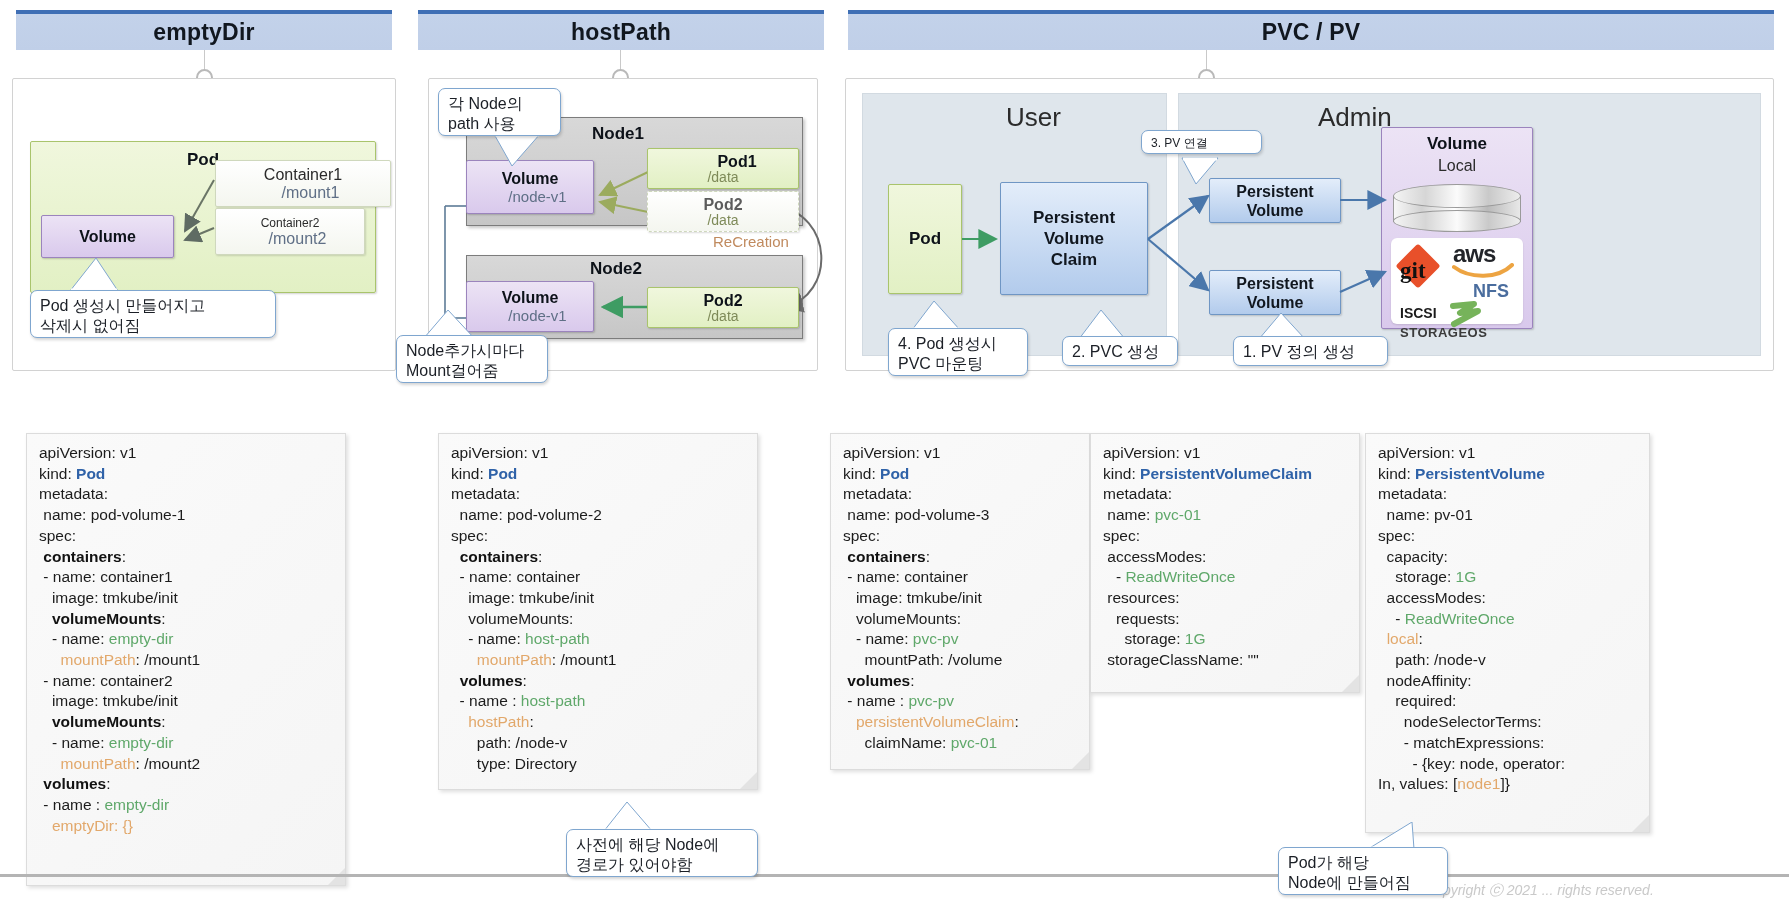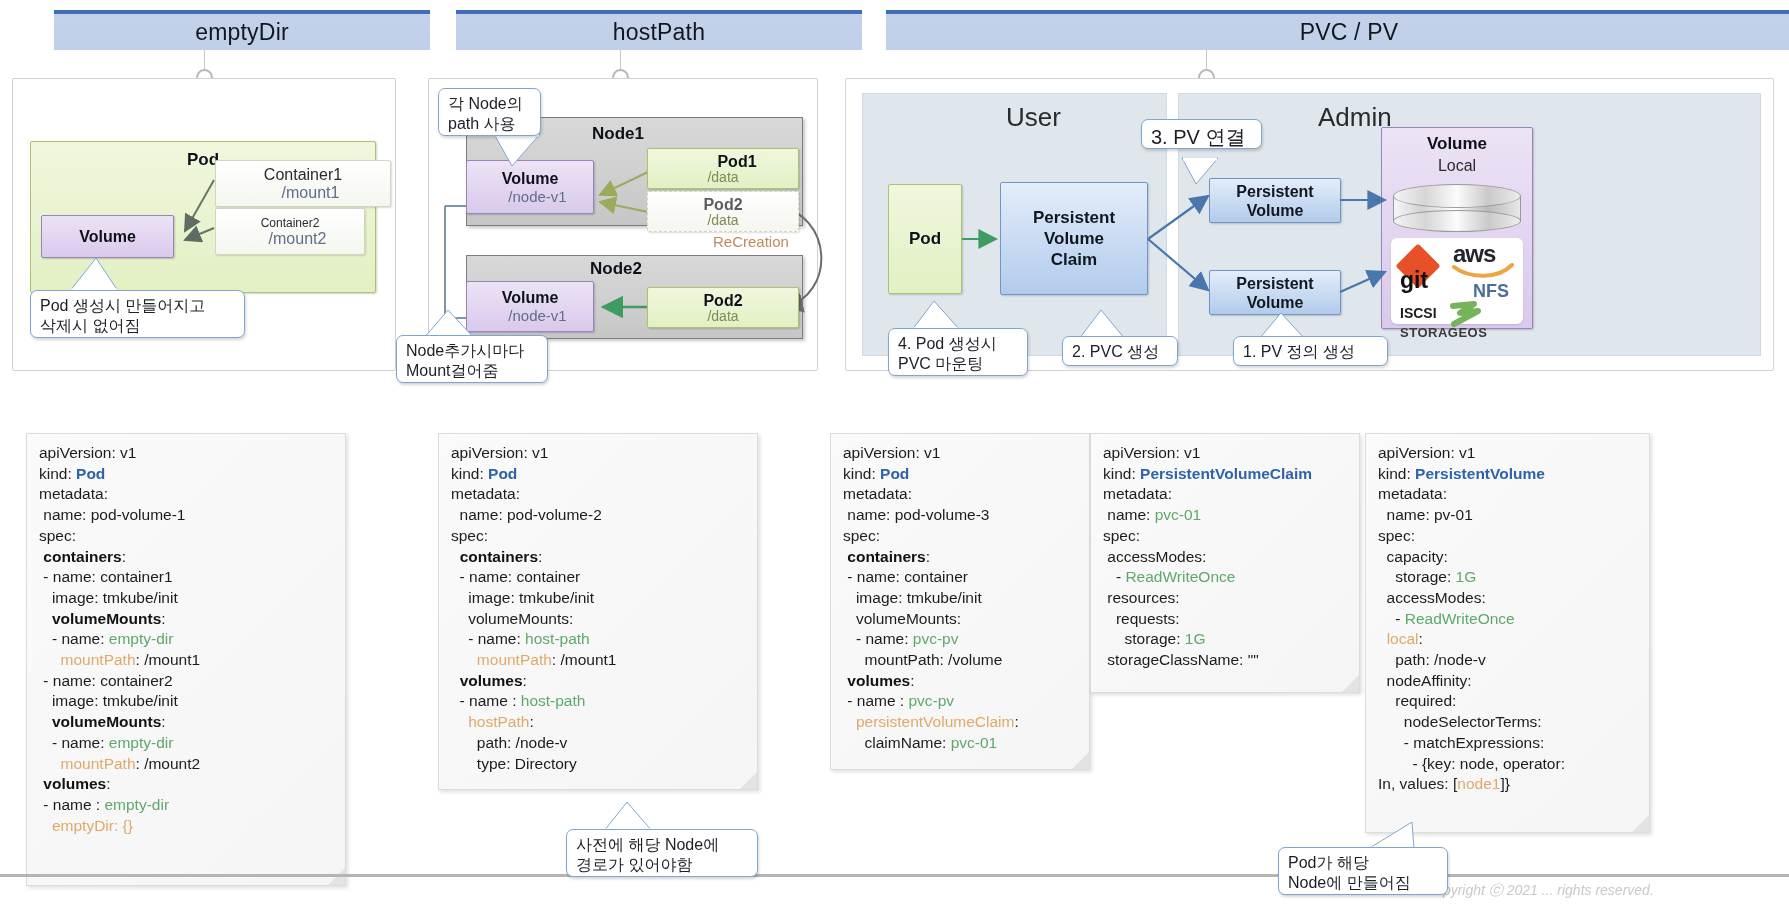--- a/index.html
+++ b/index.html
@@ -17,10 +17,9 @@
     background: linear-gradient(to bottom, #c3d2ea 0%, #c0cfe8 100%);
     border-top: 4px solid #3f6fb5;
     color: #11171f;
-    font-weight: normal;
+    font-weight: bold;
     display: flex; align-items: center; justify-content: center;
     letter-spacing: .2px;
-    margin-left: 38px;
   }
   .panel {
     position: absolute;

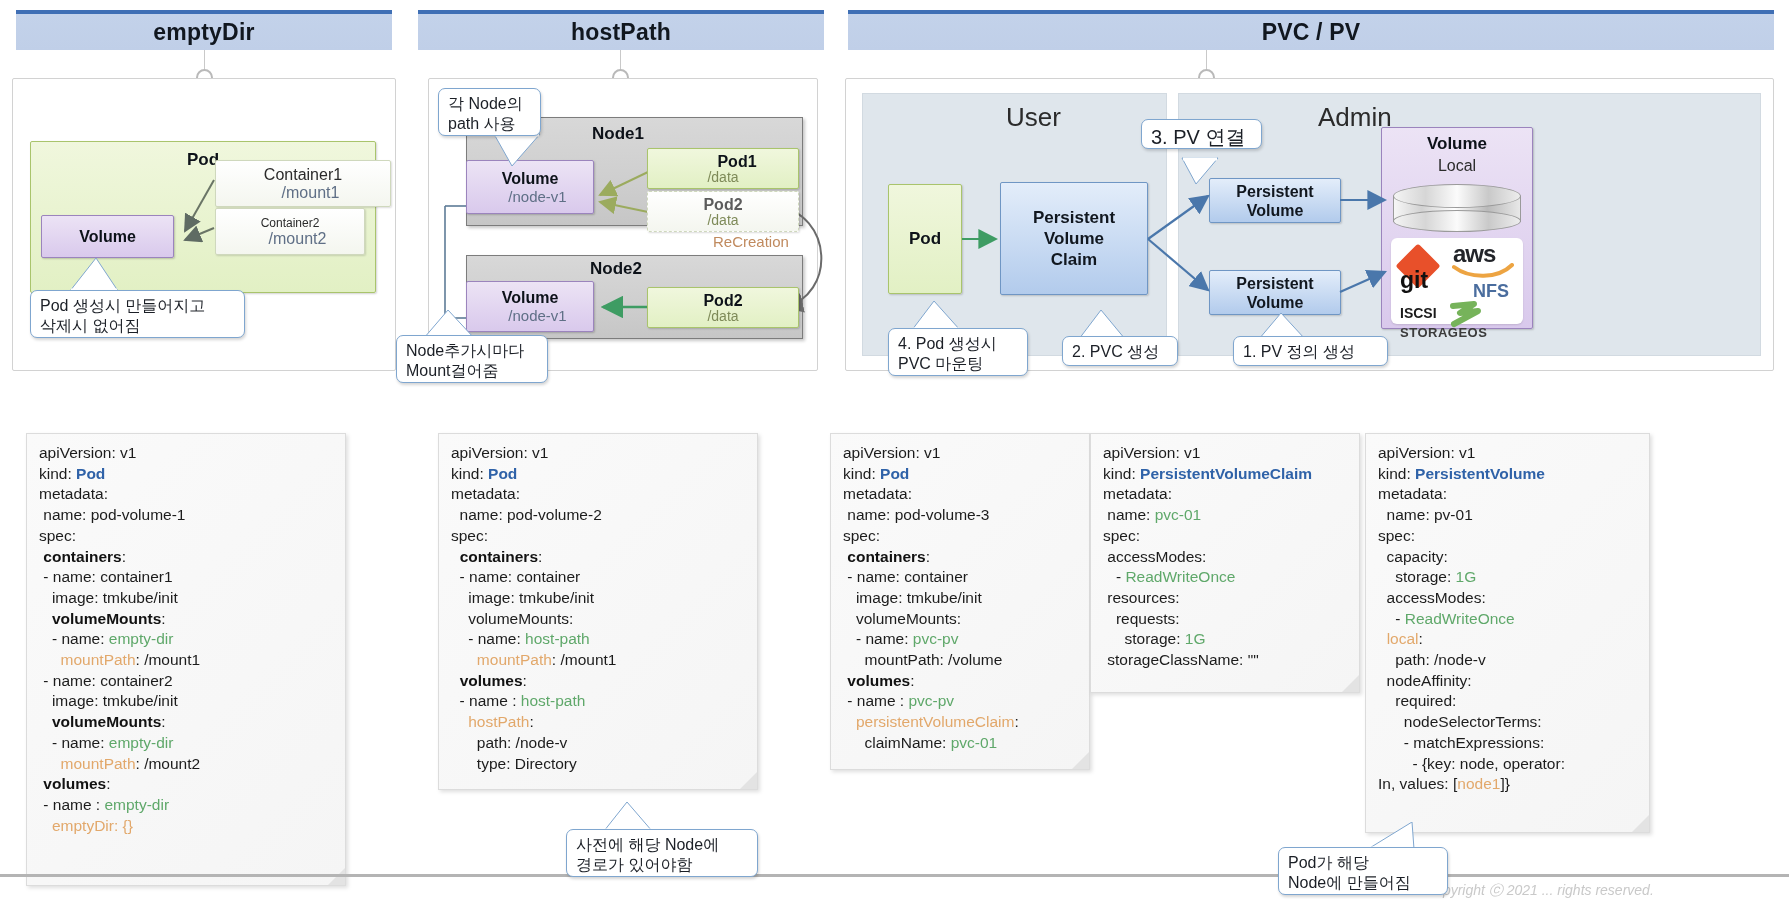--- a/index.html
+++ b/index.html
@@ -298,7 +298,7 @@
     <span class="sub-path-olive" style="font-size:14px; line-height:15px;">/data</span>
   </div>
 
-  <div class="callout" style="left:438px; top:88px; width:103px; height:48px; font-size:16px; z-index:31;">각 Node의
+  <div class="callout" style="left:438px; top:88px; width:123px; height:48px; font-size:16px; z-index:31;">각 Node의
 path 사용</div>
   <svg class="tail" style="left:490px; top:132px; width:60px; height:38px; z-index:30;">
     <path d="M4,2 L50,2 L22,34 z" fill="#ffffff" stroke="#7fa6cf" stroke-width="1"></path>

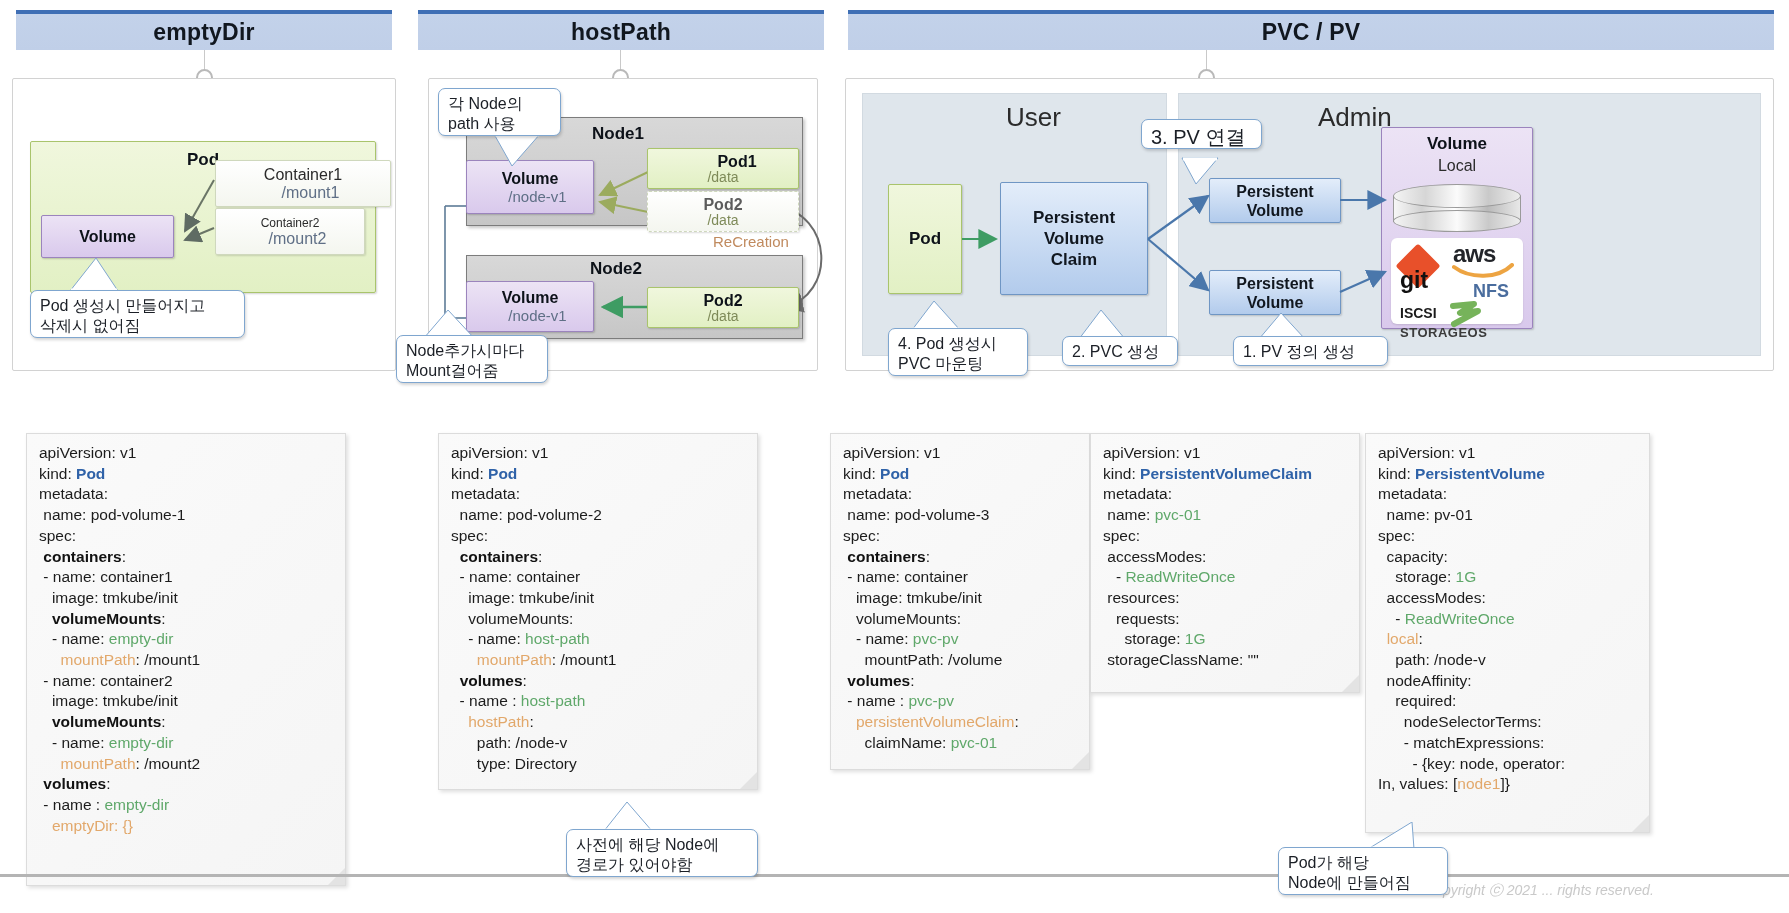--- a/index.html
+++ b/index.html
@@ -357,7 +357,7 @@
   </svg>
   <span style="position:absolute; left:1400px; top:325px; font-size:13px; font-weight:bold; color:#3b3b3b; letter-spacing:.5px;">STORAGEOS</span>
 
-  <div class="callout" style="left:1141px; top:119px; width:121px; height:30px; font-size:20px; z-index:31;">3. PV 연결</div>
+  <div class="callout" style="left:1141px; top:130px; width:121px; height:24px; font-size:12px; z-index:31;">3. PV 연결</div>
   <svg class="tail" style="left:1178px; top:156px; width:50px; height:32px; z-index:30;">
     <path d="M4,2 L40,2 L18,28 z" fill="#ffffff" stroke="#7fa6cf" stroke-width="1"></path>
     <path d="M5,3 L39,3" stroke="#ffffff" stroke-width="3"></path>

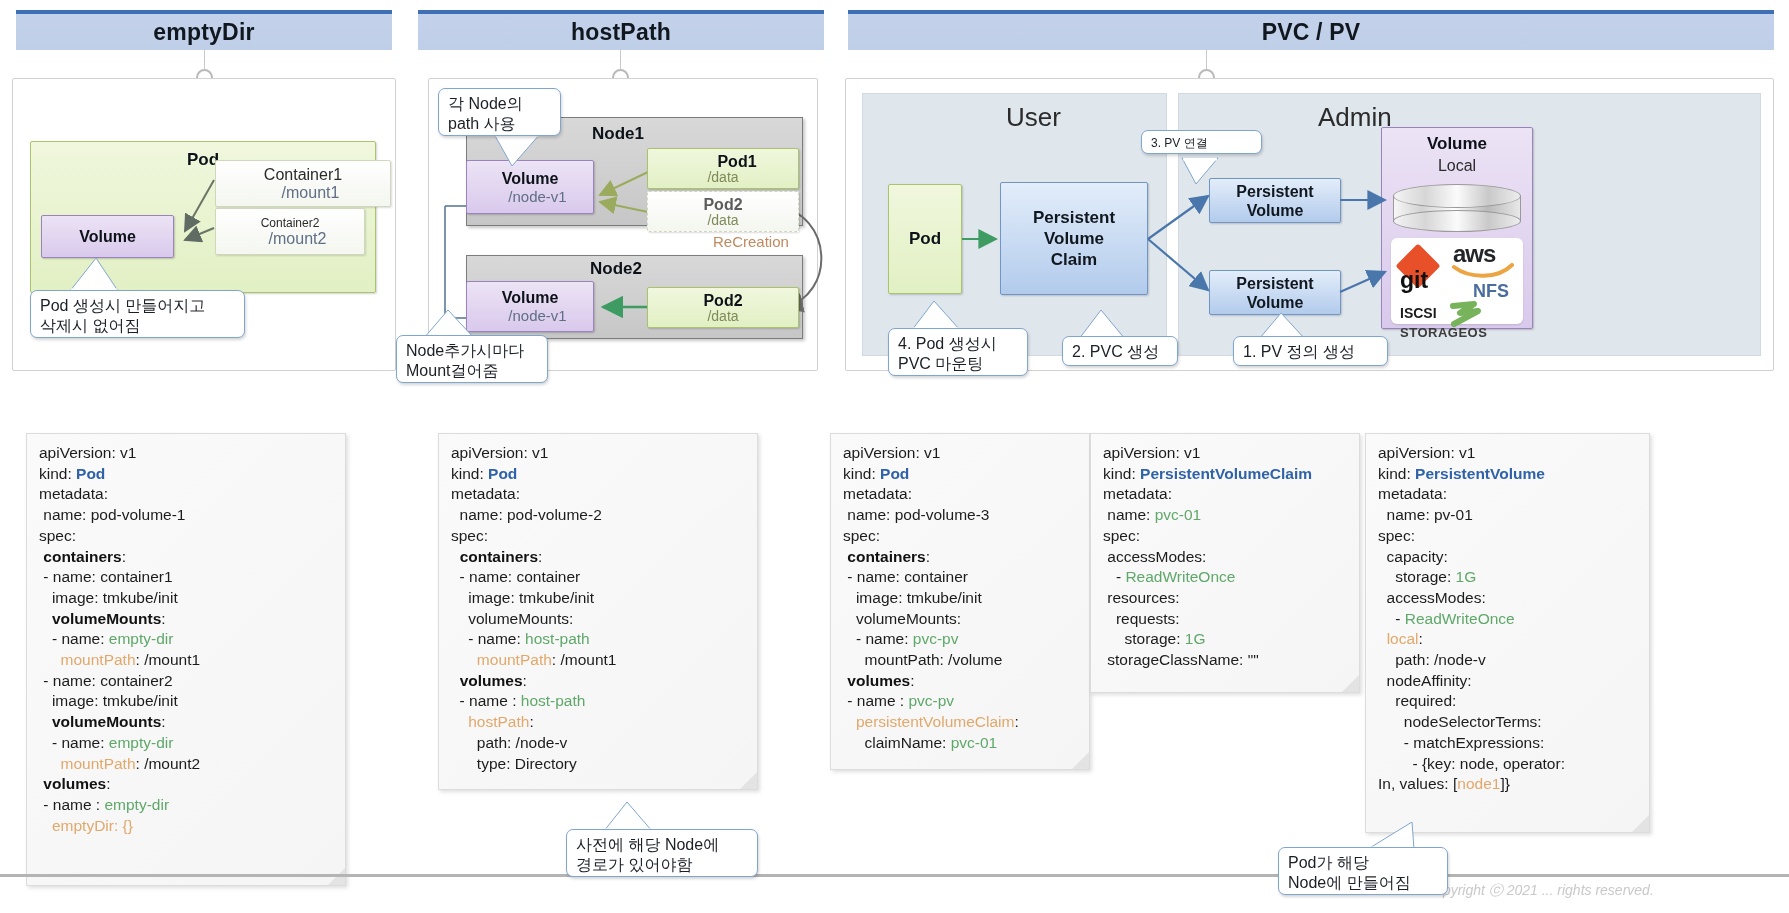--- a/index.html
+++ b/index.html
@@ -345,7 +345,7 @@
   <svg style="position:absolute; left:1396px; top:244px; width:54px; height:46px;">
     <rect x="6" y="6" width="32" height="32" transform="rotate(45 22 22)" fill="#e8502a" rx="3"></rect>
   </svg>
-  <span style="position:absolute; left:1400px; top:258px; font-size:23px; font-weight:bold; color:#111; font-family:Liberation Sans, sans-serif;margin-top:9px;">git</span>
+  <span style="position:absolute; left:1400px; top:258px; font-size:23px; font-weight:bold; color:#111; font-family:Liberation Serif, serif;">git</span>
   <span style="position:absolute; left:1453px; top:240px; font-size:24px; font-weight:bold; color:#23252a; letter-spacing:-1px;">aws</span>
   <svg style="position:absolute; left:1452px; top:263px; width:64px; height:18px;">
     <path d="M2,4 C18,16 46,16 60,2" stroke="#eda442" stroke-width="4" fill="none" stroke-linecap="round"></path>

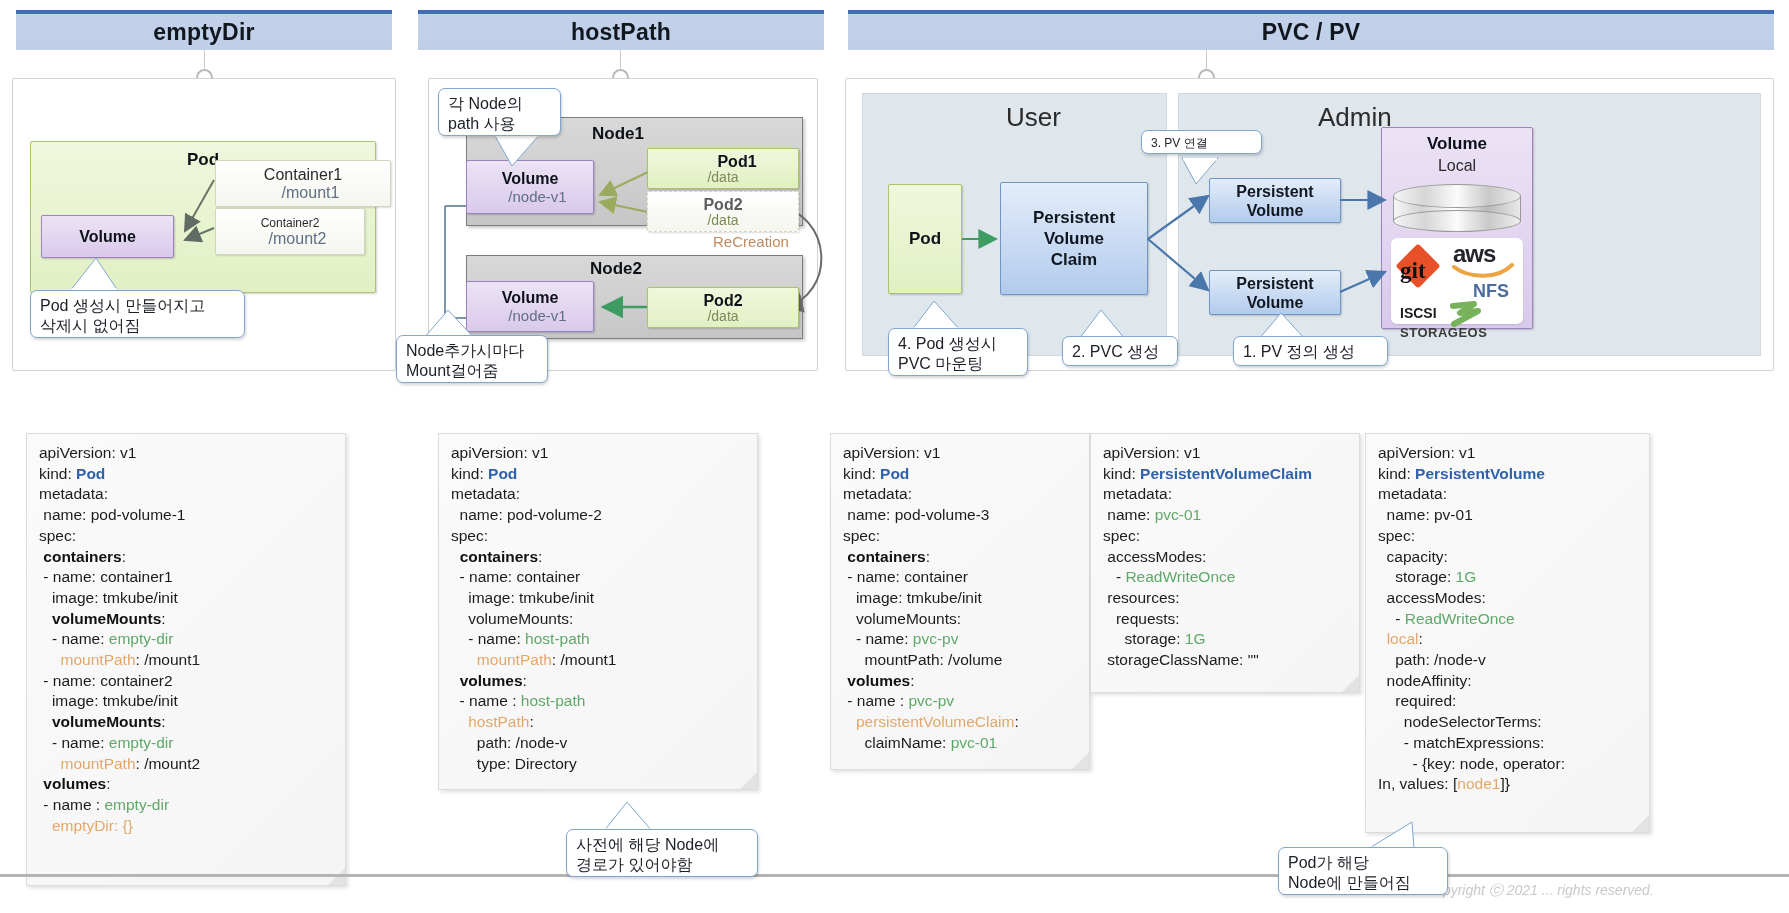--- a/index.html
+++ b/index.html
@@ -258,7 +258,7 @@
     </g>
   </svg>
 
-  <div class="callout" style="left:30px; top:290px; width:215px; height:48px; font-size:16px;">Pod 생성시 만들어지고
+  <div class="callout" style="left:30px; top:290px; width:246px; height:48px; font-size:16px;">Pod 생성시 만들어지고
 삭제시 없어짐</div>
   <svg class="tail" style="left:60px; top:258px; width:70px; height:40px;">
     <path d="M36,0 L58,33 L10,33 z" fill="#ffffff" stroke="#7fa6cf" stroke-width="1"></path>

